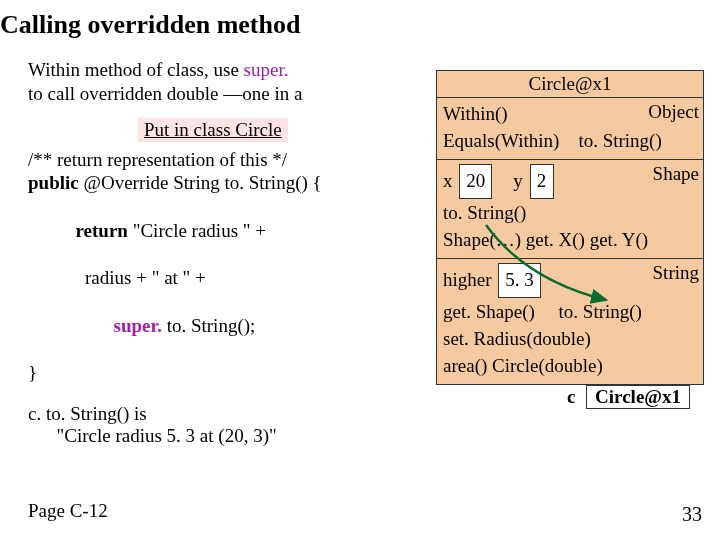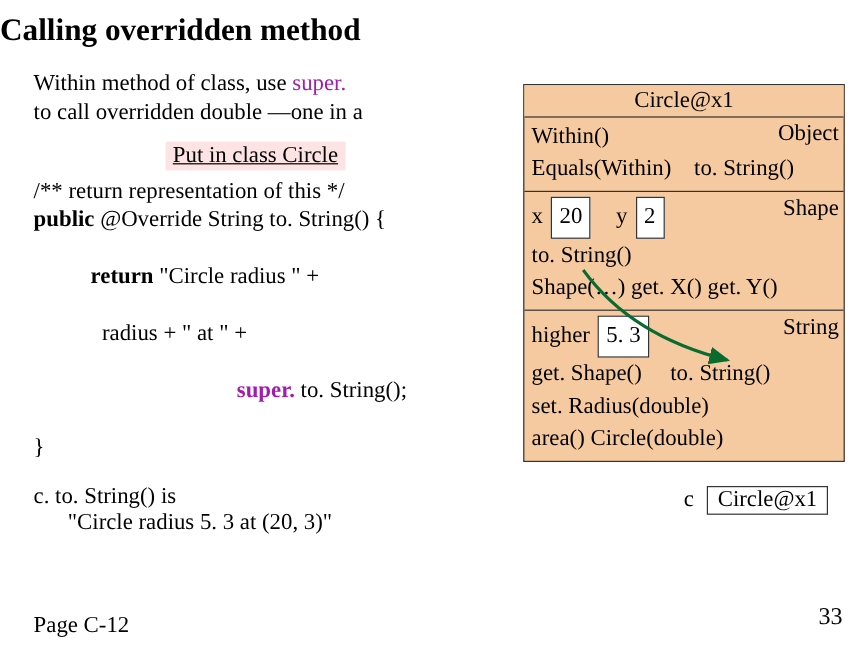--- a/index.html
+++ b/index.html
@@ -124,7 +124,7 @@
       <span class="bold">    return </span><span>"Circle radius " +</span>
     </div>
     <div style="white-space:pre;">            radius + " at " +</div>
-    <div style="white-space:pre;text-align:center;">
+    <div style="white-space:pre;">
       <span>            </span><span class="super bold">super. </span><span>to. String();</span>
     </div>
     <div>}</div>

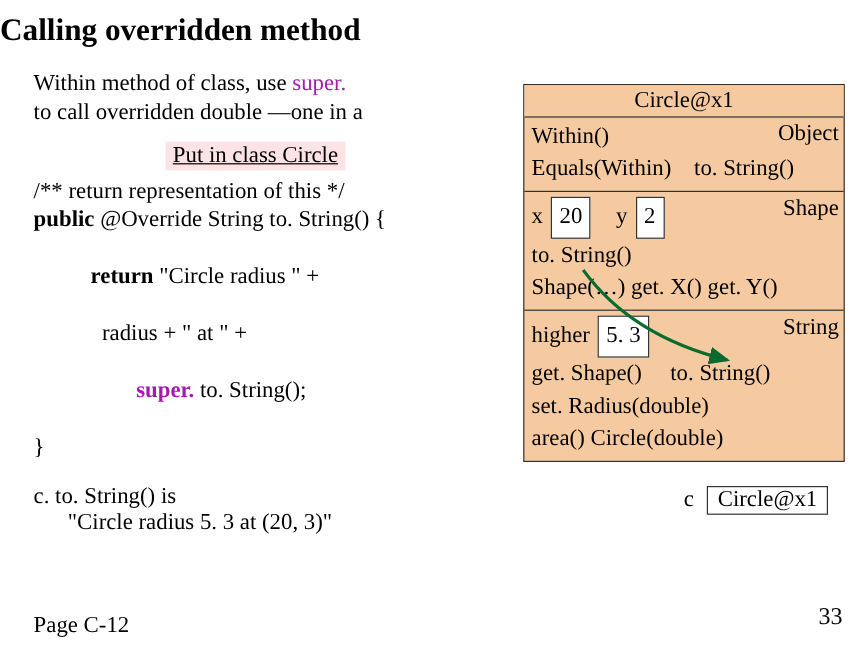--- a/index.html
+++ b/index.html
@@ -96,7 +96,8 @@
   .cvar {
     position: absolute;
     right: 28px;
-    top: 405px;
+    top: 385px;
+    font-weight: bold;
   }
   .cvar .lbl { display:inline-block; margin-right:4px; }
   svg.arrow {

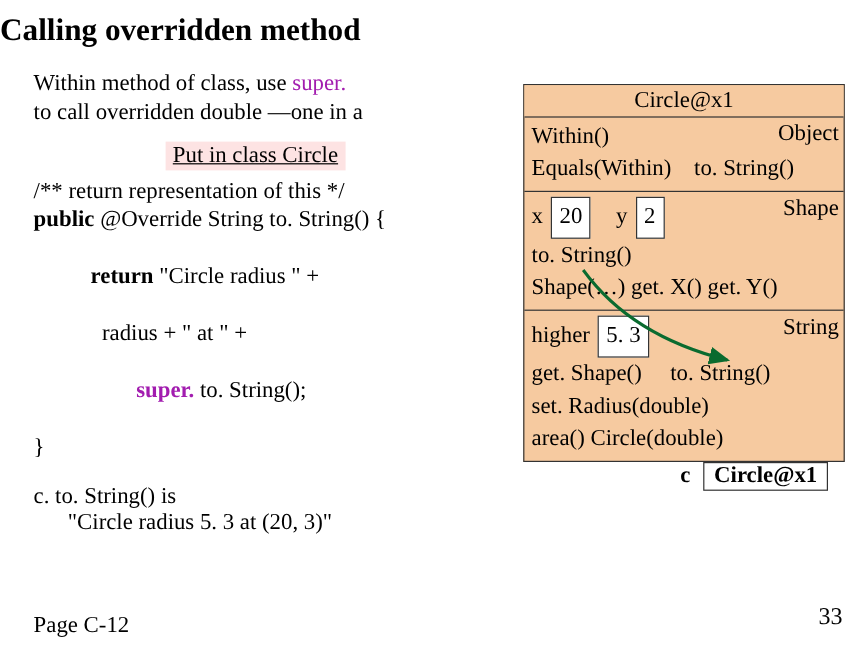--- a/index.html
+++ b/index.html
@@ -45,7 +45,7 @@
   .pagec {
     position: absolute;
     left: 28px;
-    bottom: 7px;
+    bottom: 18px;
   }
   .slidenum {
     position: absolute;

